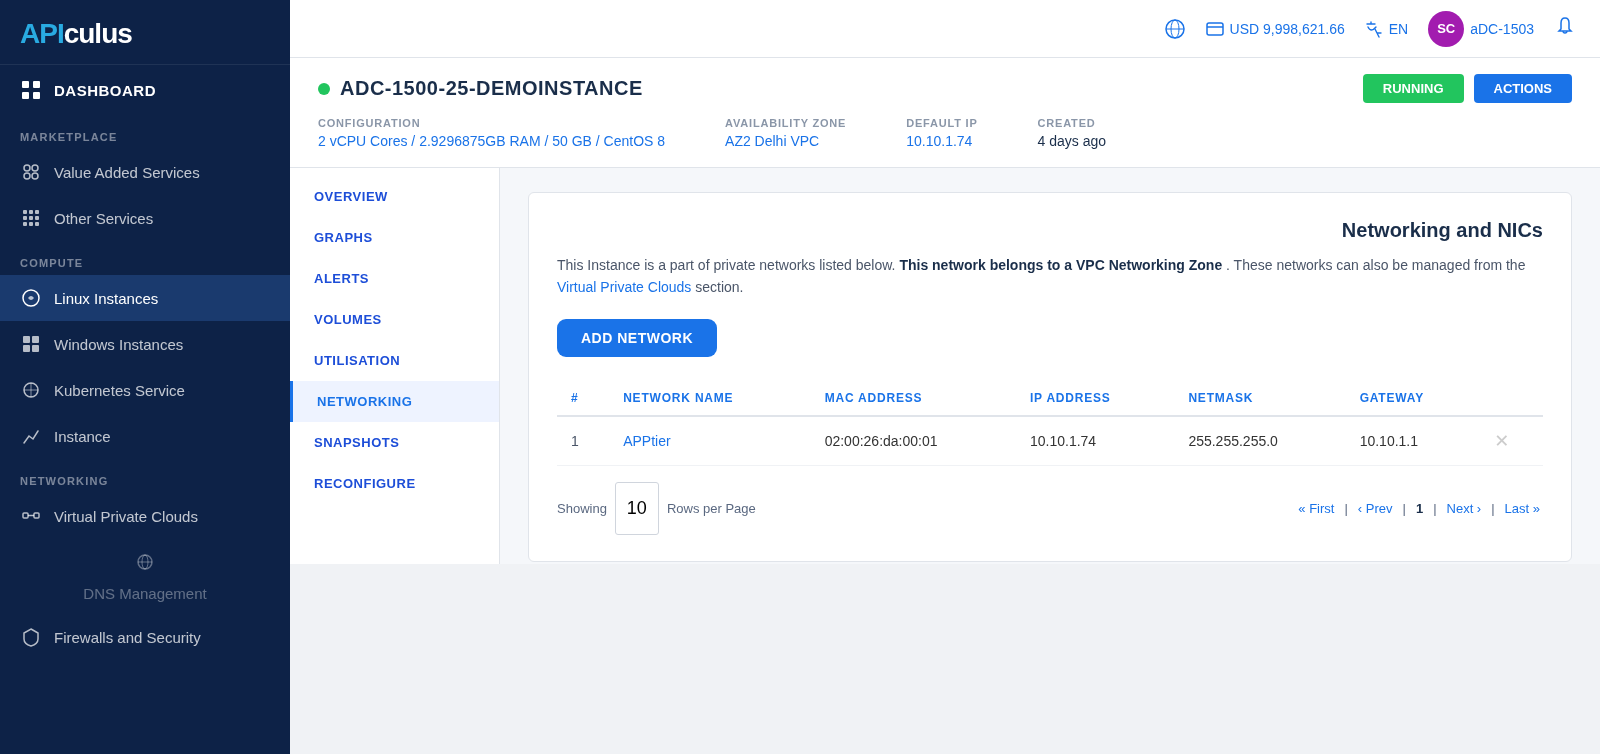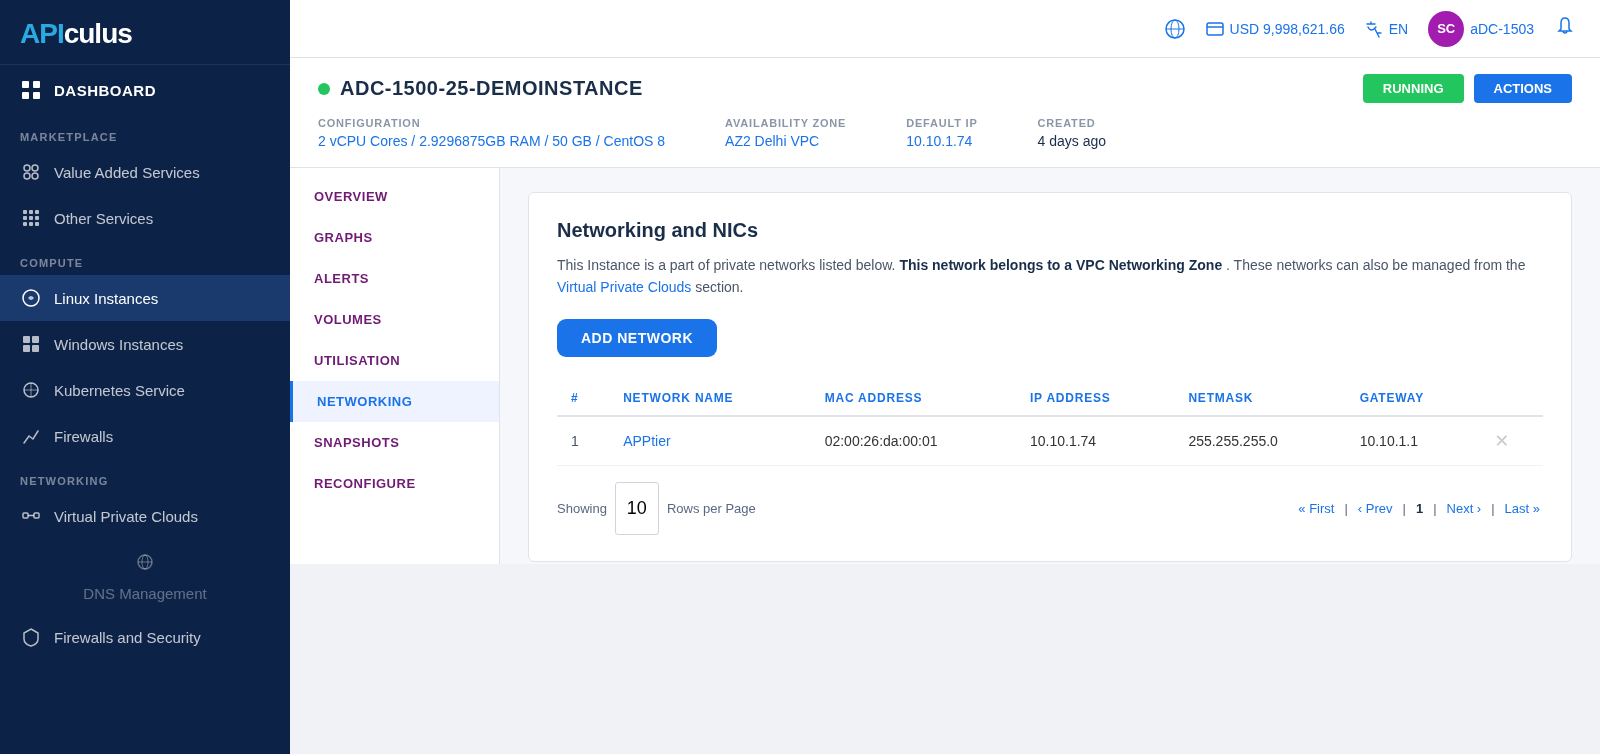--- a/index.html
+++ b/index.html
@@ -206,7 +206,7 @@
       padding: 13px 24px;
       font-size: 13px;
       font-weight: 600;
-      color: #701a75;
+      color: #1d4ed8;
       cursor: pointer;
       letter-spacing: 0.5px;
       text-transform: uppercase;

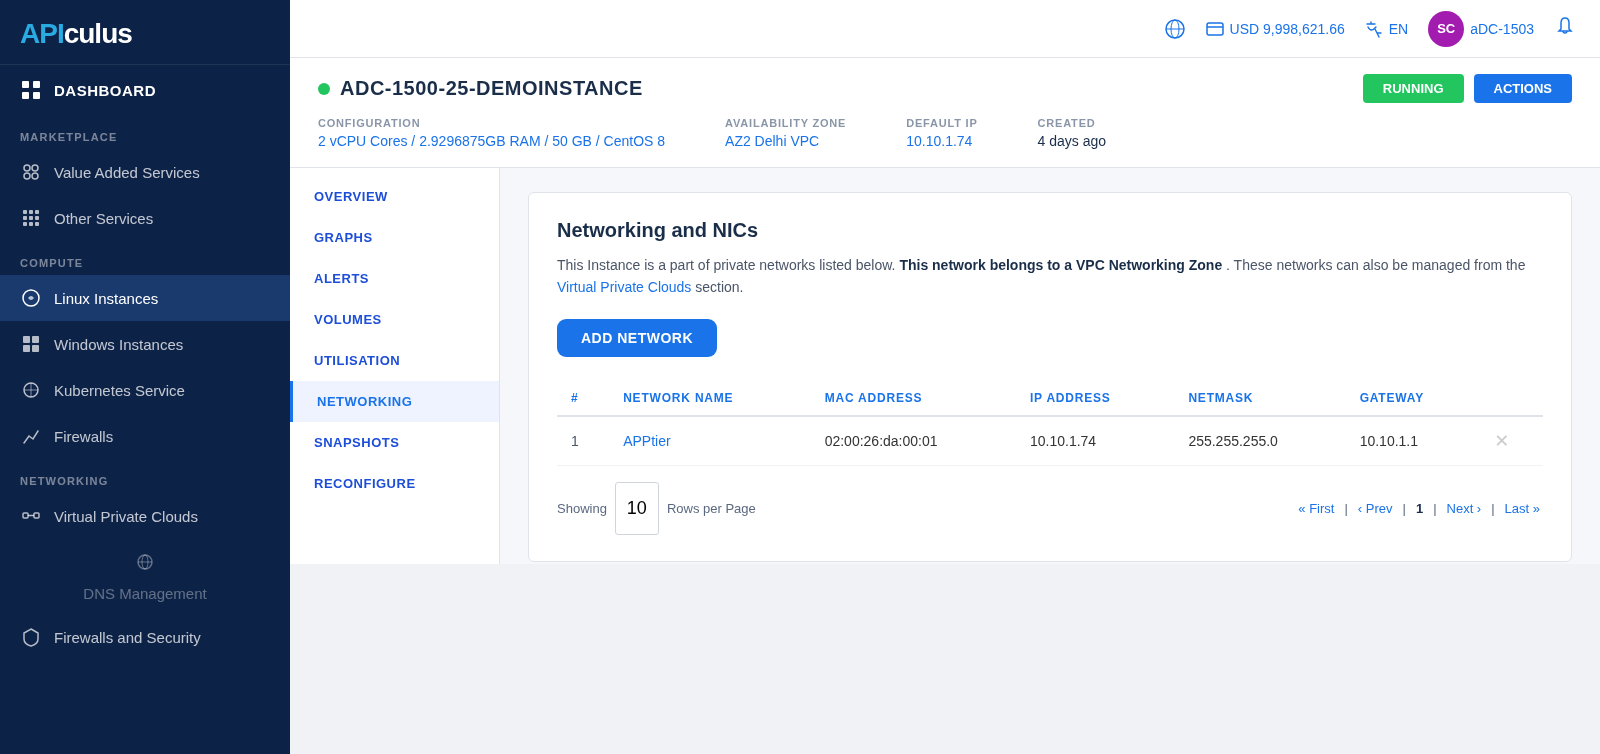--- a/index.html
+++ b/index.html
@@ -235,6 +235,7 @@
       font-weight: 700;
       color: #1a2e4a;
       margin-bottom: 12px;
+      text-align: right;
     }
     .panel-desc {
       font-size: 14px;

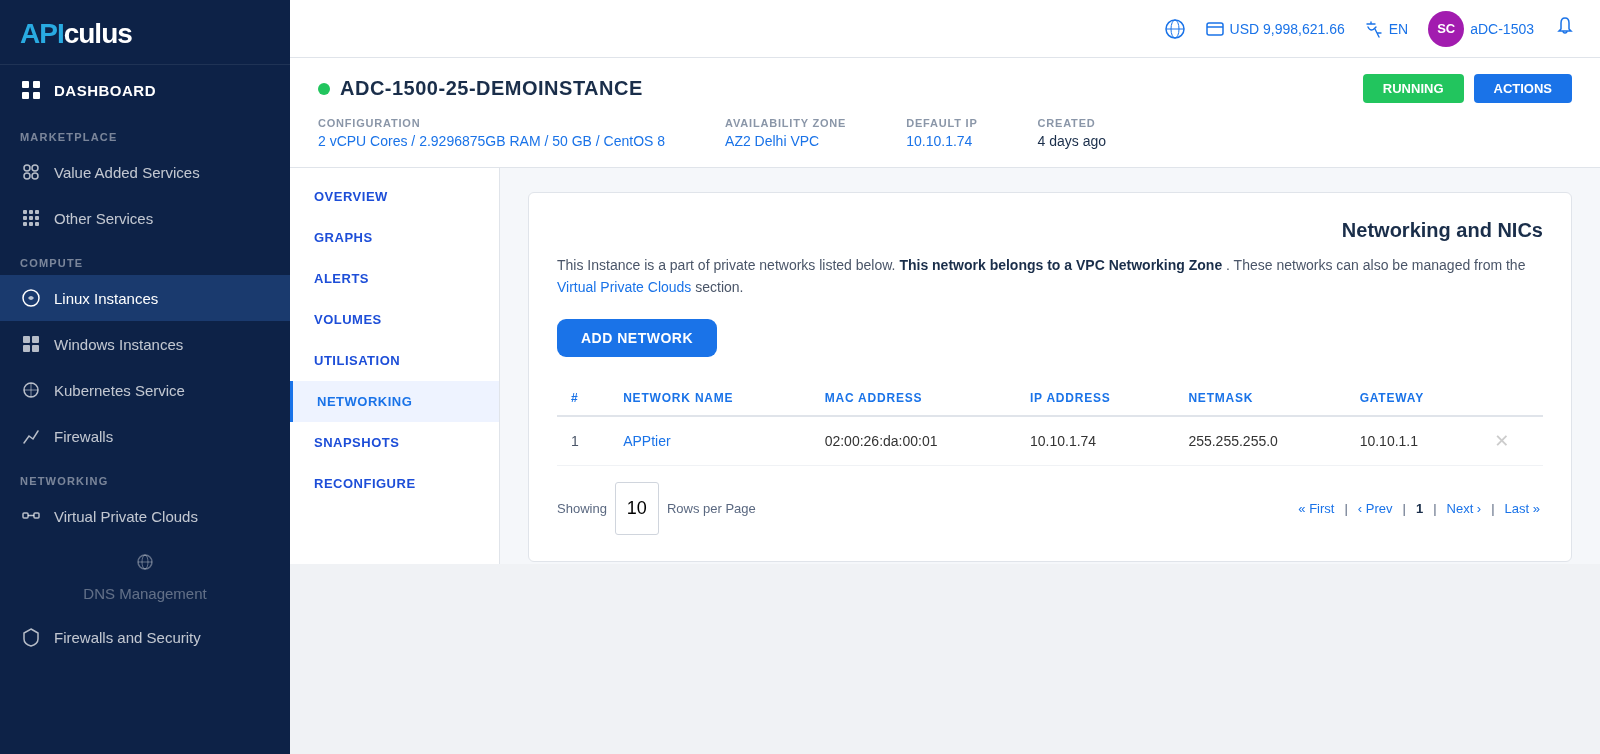--- a/index.html
+++ b/index.html
@@ -412,7 +412,7 @@
           <path d="M3 17 L8 10 L12 13 L17 5" stroke="rgba(255,255,255,0.7)" stroke-width="1.5" stroke-linecap="round"></path>
         </svg>
     </span>
-    <span>Firewalls</span>
+    <span>Instance</span>
   </div>
 
   <div class="sidebar-section-label">NETWORKING</div>

